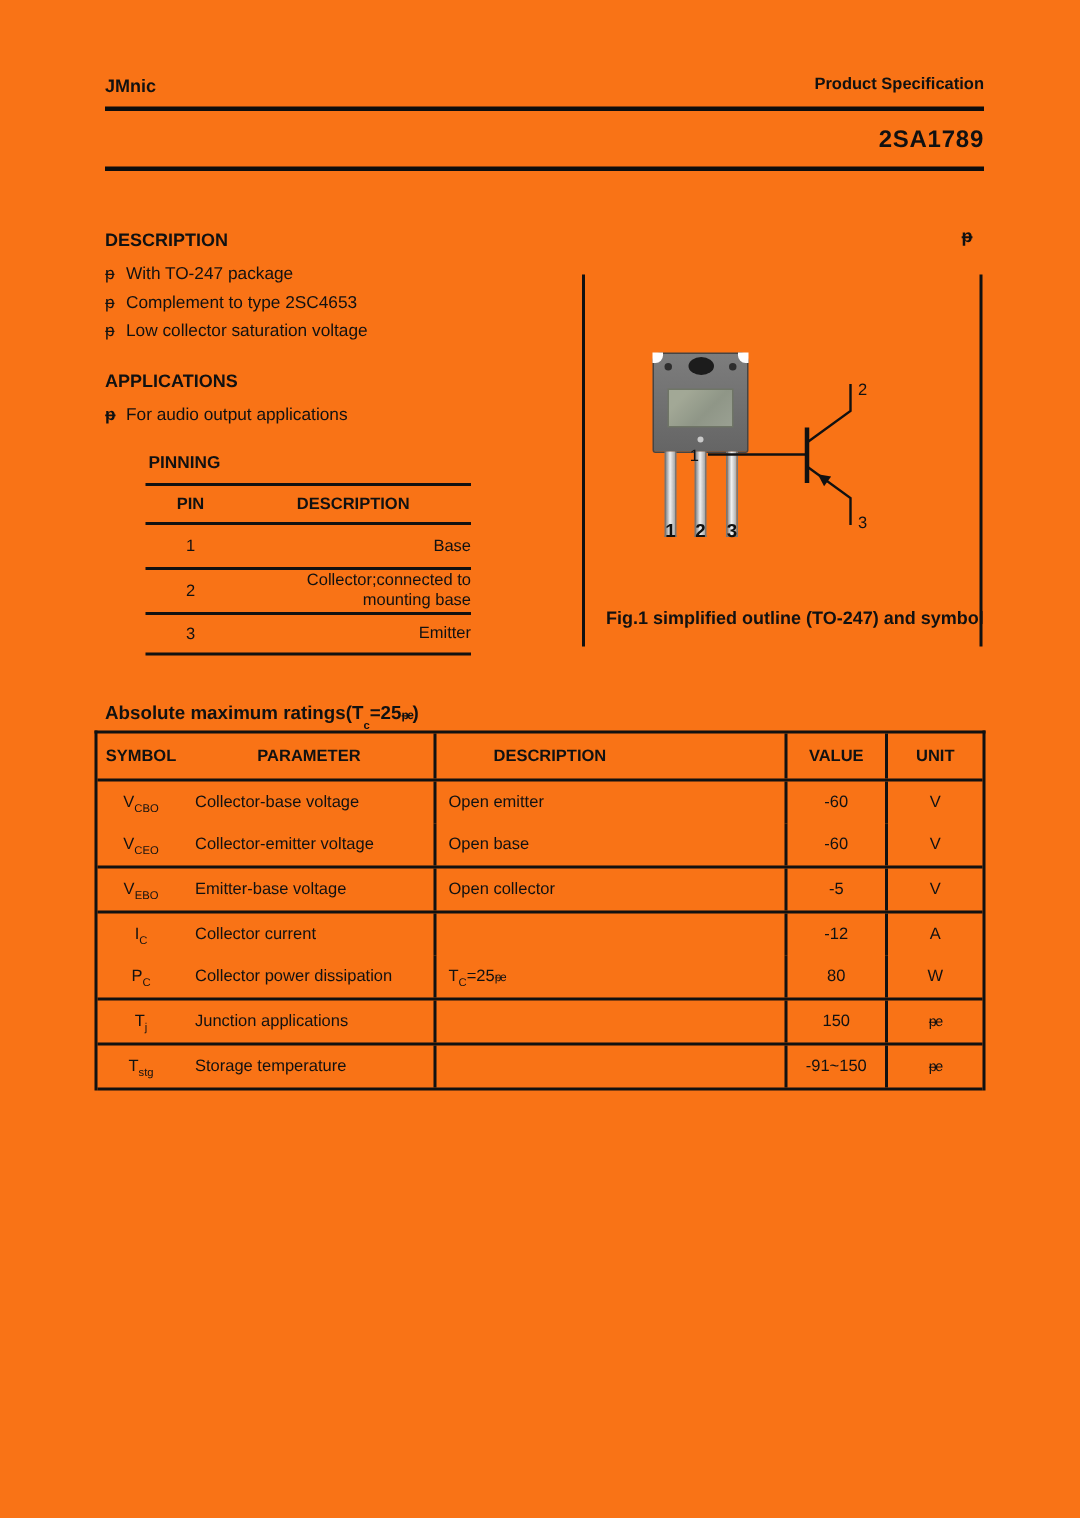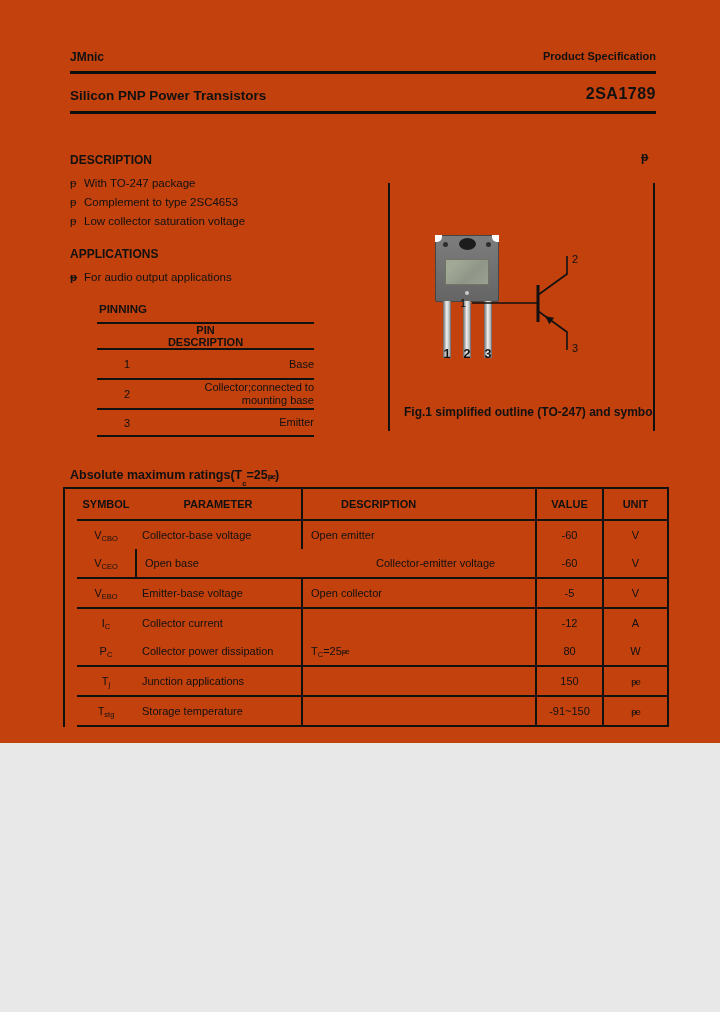--- a/index.html
+++ b/index.html
@@ -4,7 +4,7 @@
 <style>
   html,body{margin:0;padding:0;background:#e8e8e8;}
   .page{
-    position:relative; width:720px; height:743px; background:#c2410c;
+    position:relative; width:720px; height:1012px; background:#f97316;
     font-family:"Liberation Sans","DejaVu Sans",sans-serif; color:#111;
     margin:0 auto; overflow:hidden;
   }

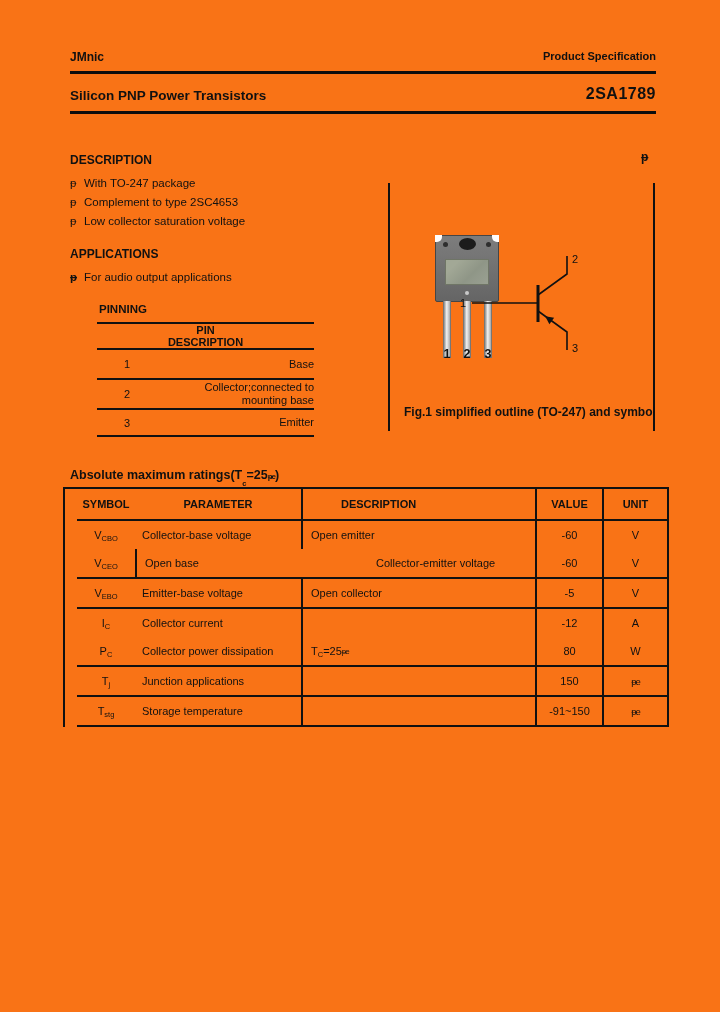--- a/index.html
+++ b/index.html
@@ -88,7 +88,6 @@
   <div class="abs hdr-right">Product Specification</div>
   <div class="abs rule rule1"></div>
 
-  <div class="abs title-left">Silicon PNP Power Transistors</div>
   <div class="abs title-right">2SA1789</div>
   <div class="abs rule rule2"></div>
 

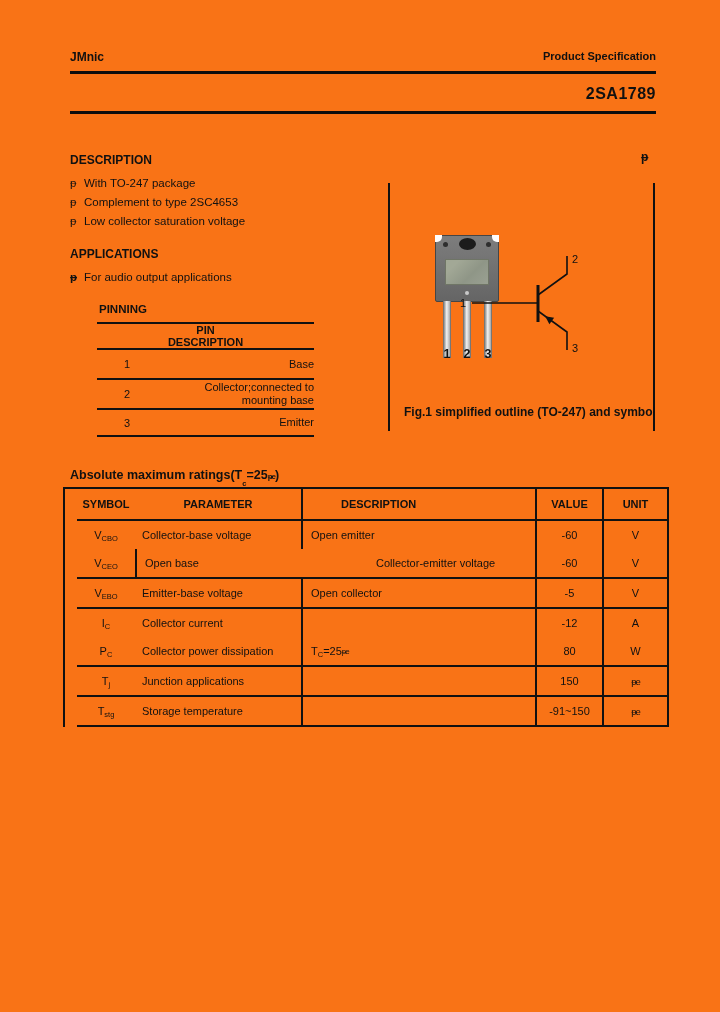--- a/index.html
+++ b/index.html
@@ -29,7 +29,7 @@
   .pinning{left:70px; top:303px; width:217px; font-size:11px;margin-left:27px;}
   .pin-heading{font-weight:bold; font-size:11.5px; height:19px; border-bottom:2px solid #111; padding-left:2px;}
   .prow{display:flex; align-items:center; border-bottom:2px solid #111;}
-  .prow.hdrrow{height:24px; font-weight:bold;flex-direction:column;}
+  .prow.hdrrow{height:24px; font-weight:bold;}
   .pc1{width:60px; text-align:center;}
   .pc2{flex:1; padding-left:12px; line-height:13px;text-align:right;}
   .prow.hdrrow .pc2{text-align:center; padding-left:0;}

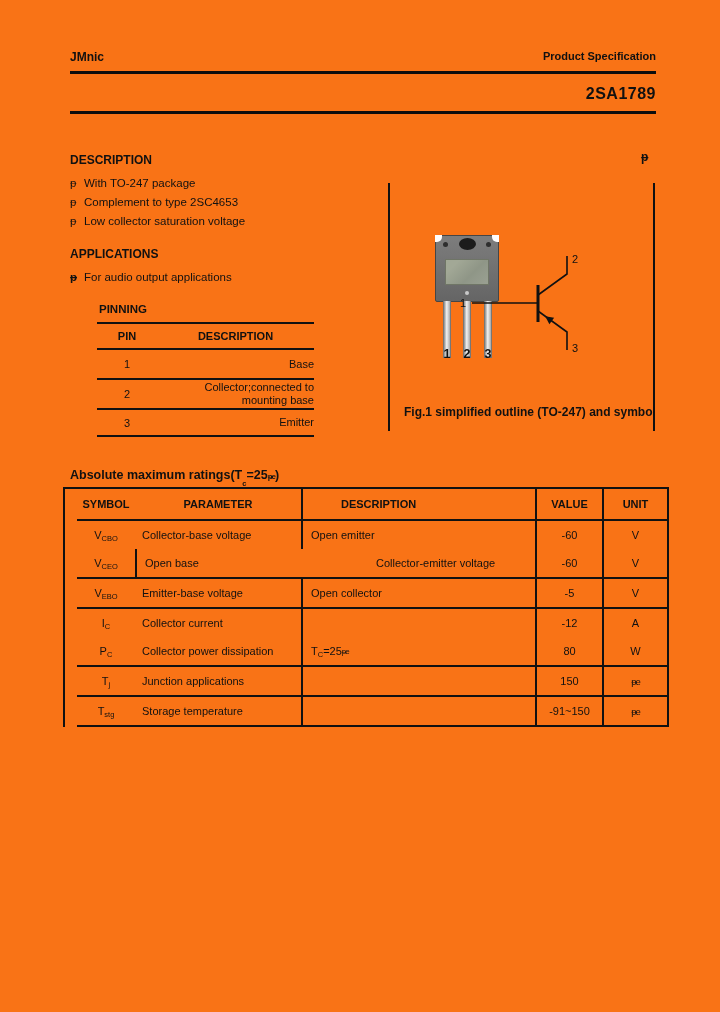--- a/index.html
+++ b/index.html
@@ -62,7 +62,7 @@
   .symbol{left:60px; top:65px;}
   
   .ratings-heading{left:70px; top:468px; font-size:12.5px; font-weight:bold;}
-  .rtable{left:63px; top:487px; width:590px; border:2px solid #111; border-bottom:none; font-size:11px;padding-left:12px;}
+  .rtable{left:63px; top:487px; width:590px; border:2px solid #111; border-bottom:none; font-size:11px;}
   .rt-row{display:flex; align-items:center;}
   .rt-row.hdr{height:30px; font-weight:bold;}
   .rt-row.body{height:28px;}

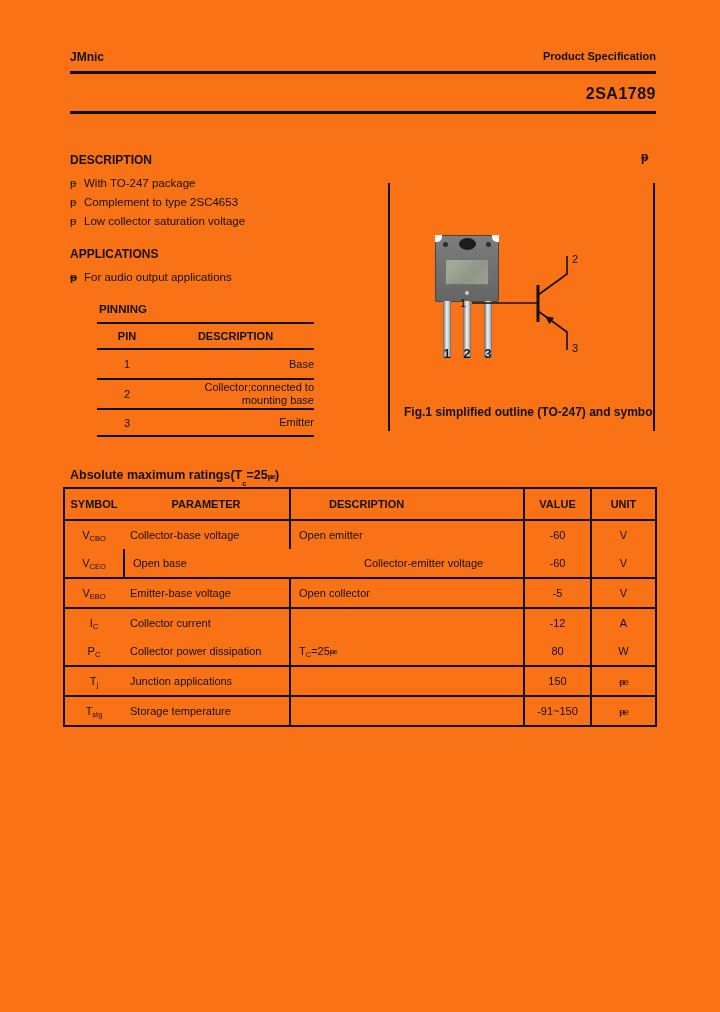--- a/index.html
+++ b/index.html
@@ -188,8 +188,8 @@
           <span>V</span>
           <span class="sub">CEO</span>
         </div>
+      <div class="cell c-par">Collector-emitter voltage</div>
       <div class="cell c-con">Open base</div>
-      <div class="cell c-par">Collector-emitter voltage</div>
       <div class="cell c-val">-60</div>
       <div class="cell c-unit">V</div>
     </div>

